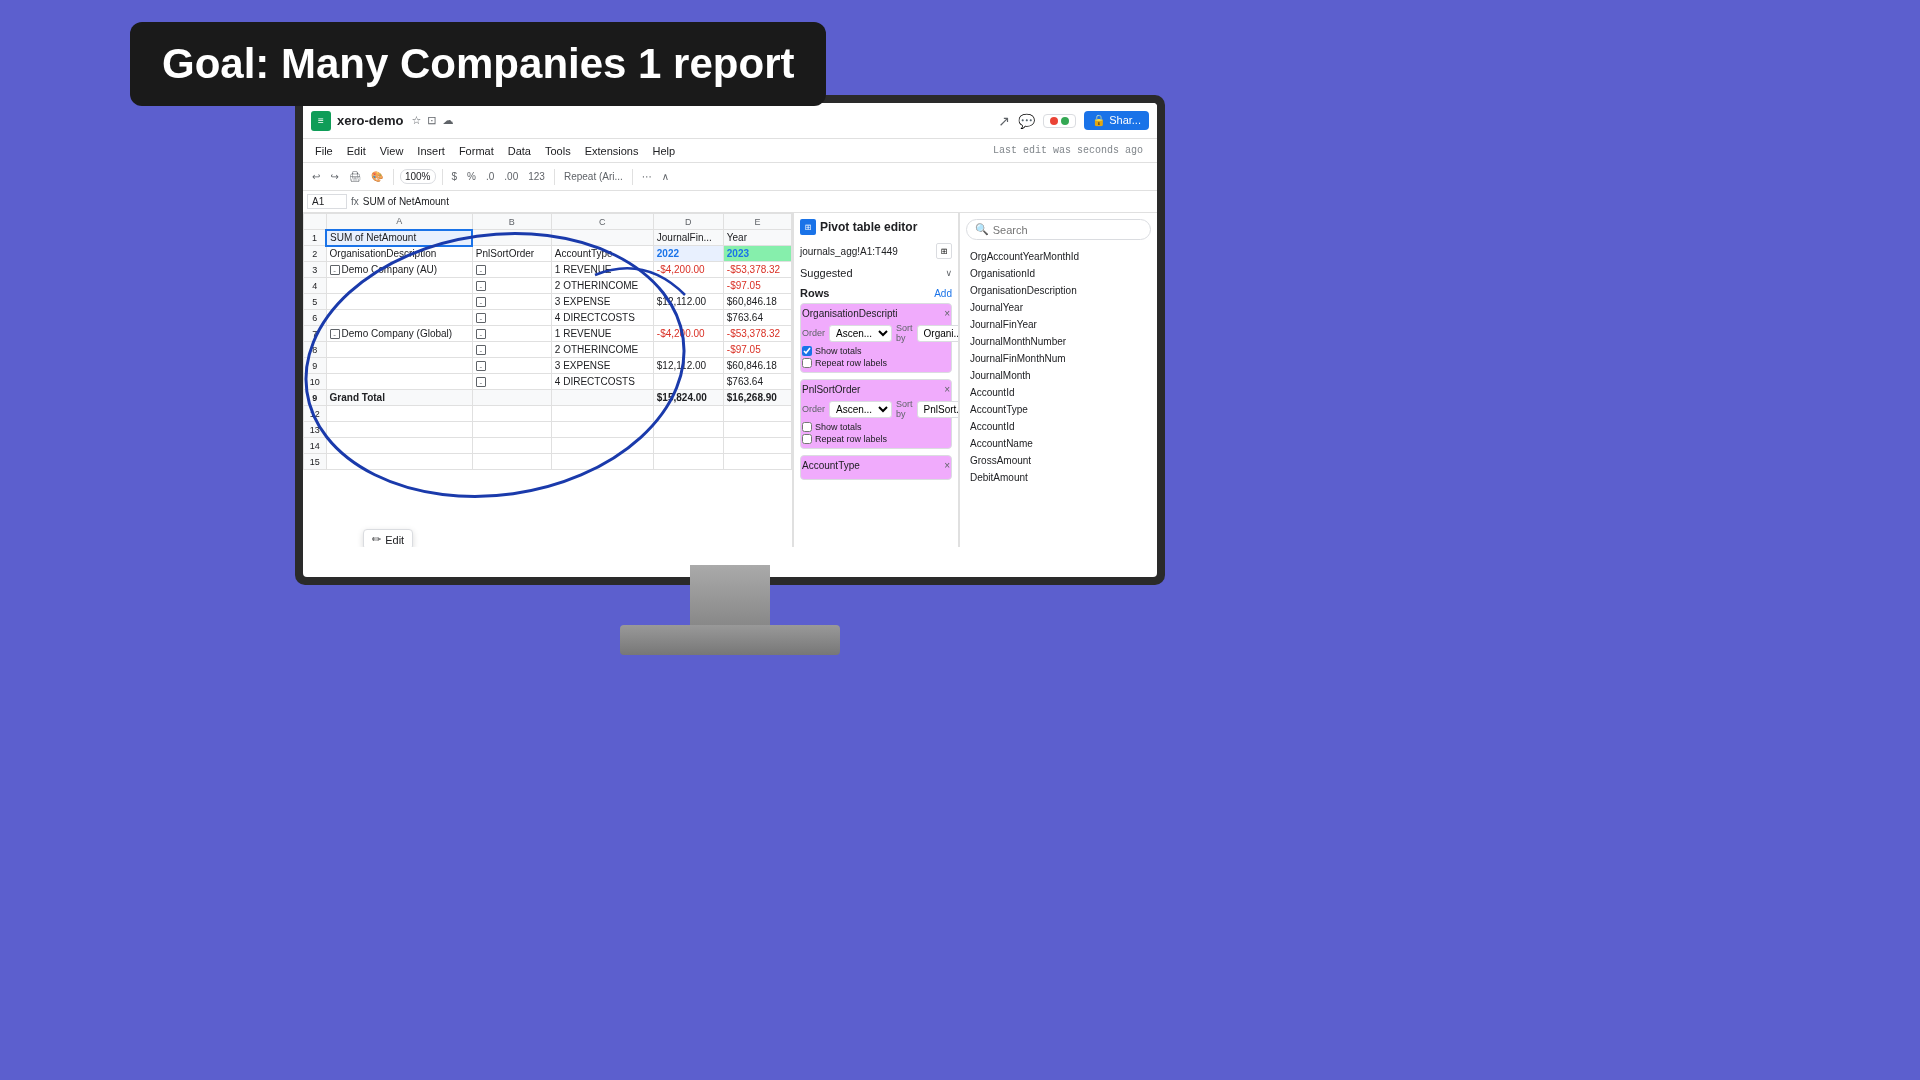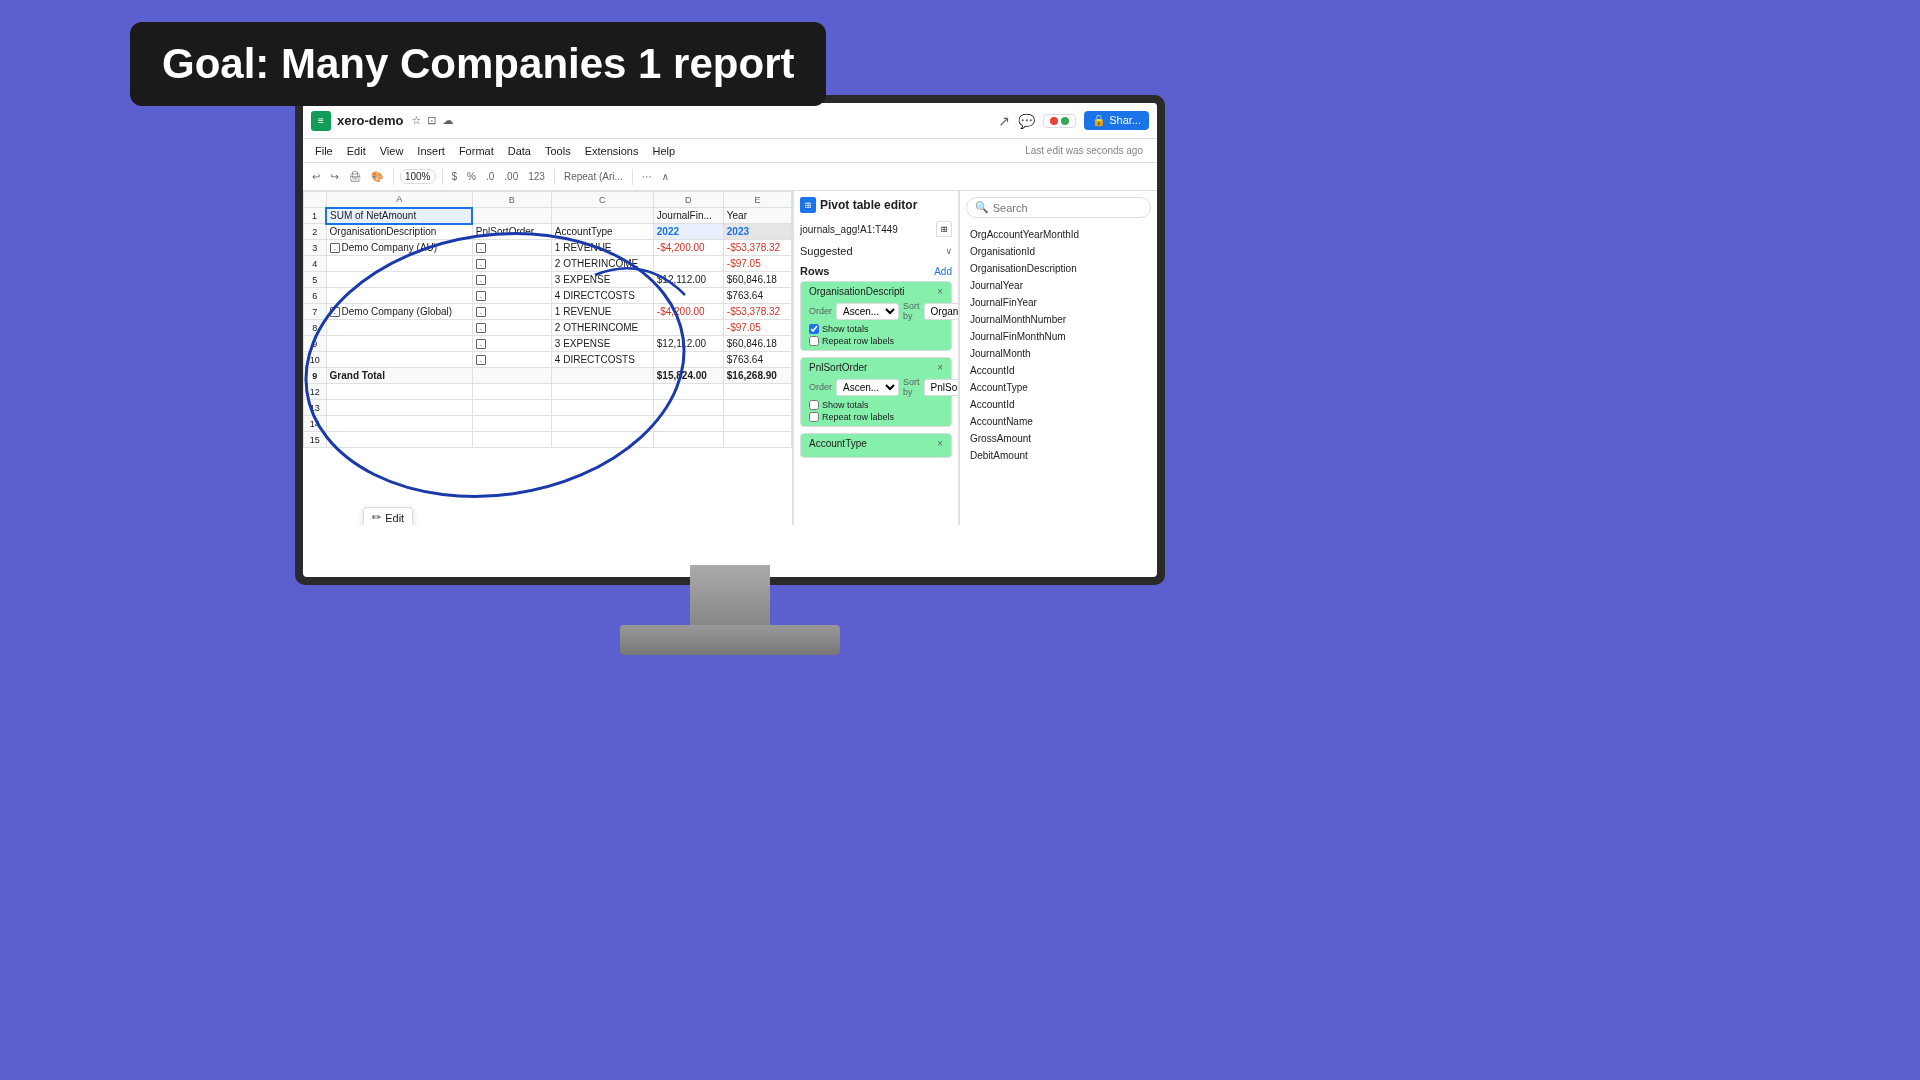--- a/index.html
+++ b/index.html
@@ -142,6 +142,7 @@
       color: #80868b;
       margin-left: auto;
       margin-right: 8px;
+      font-family: Liberation Mono, monospace;
     }
 
     

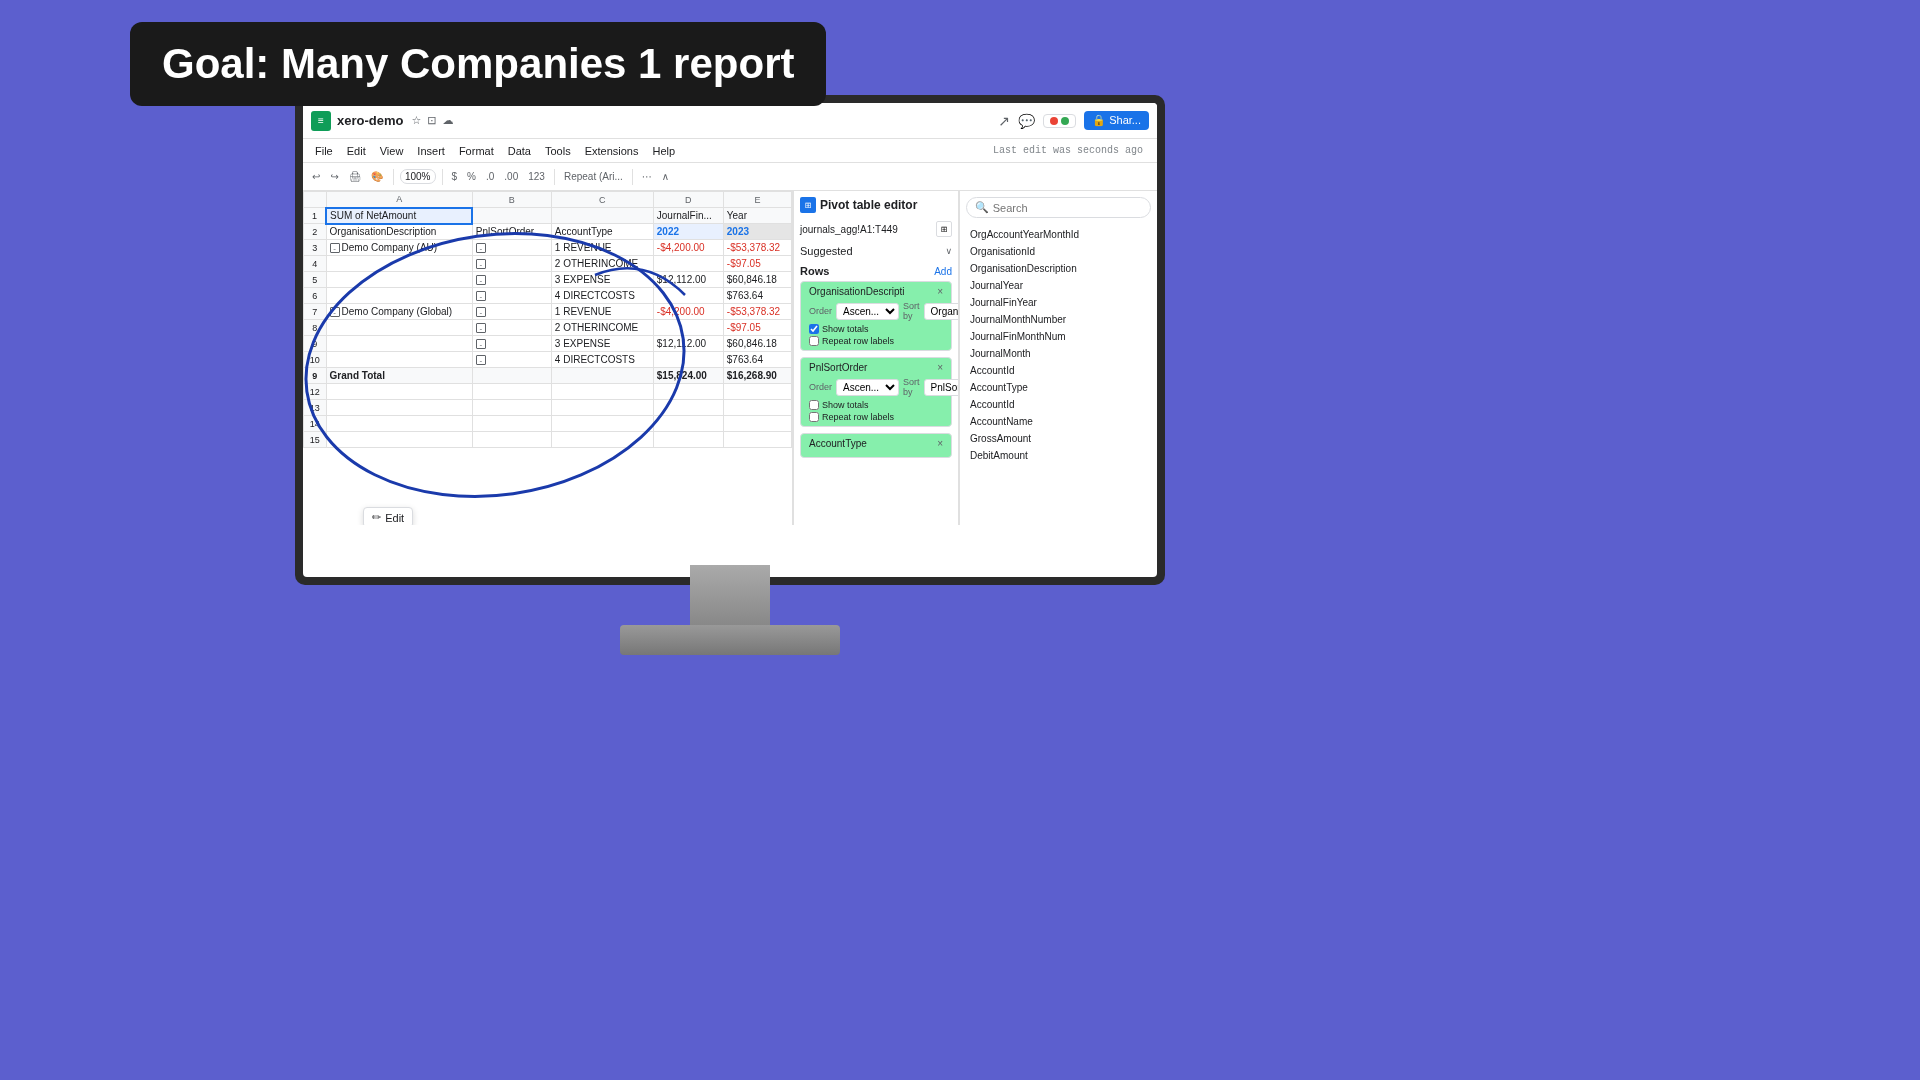--- a/index.html
+++ b/index.html
@@ -577,6 +577,11 @@
         <span class="toolbar-btn">∧</span>
       </div>
 
+      <div class="formula-bar">
+        <span class="cell-ref">A1</span>
+        <span style="color:#5f6368; font-size:10px;">fx</span>
+        <span class="formula-text">SUM of NetAmount</span>
+      </div>
 
       <div class="spreadsheet-area">
 

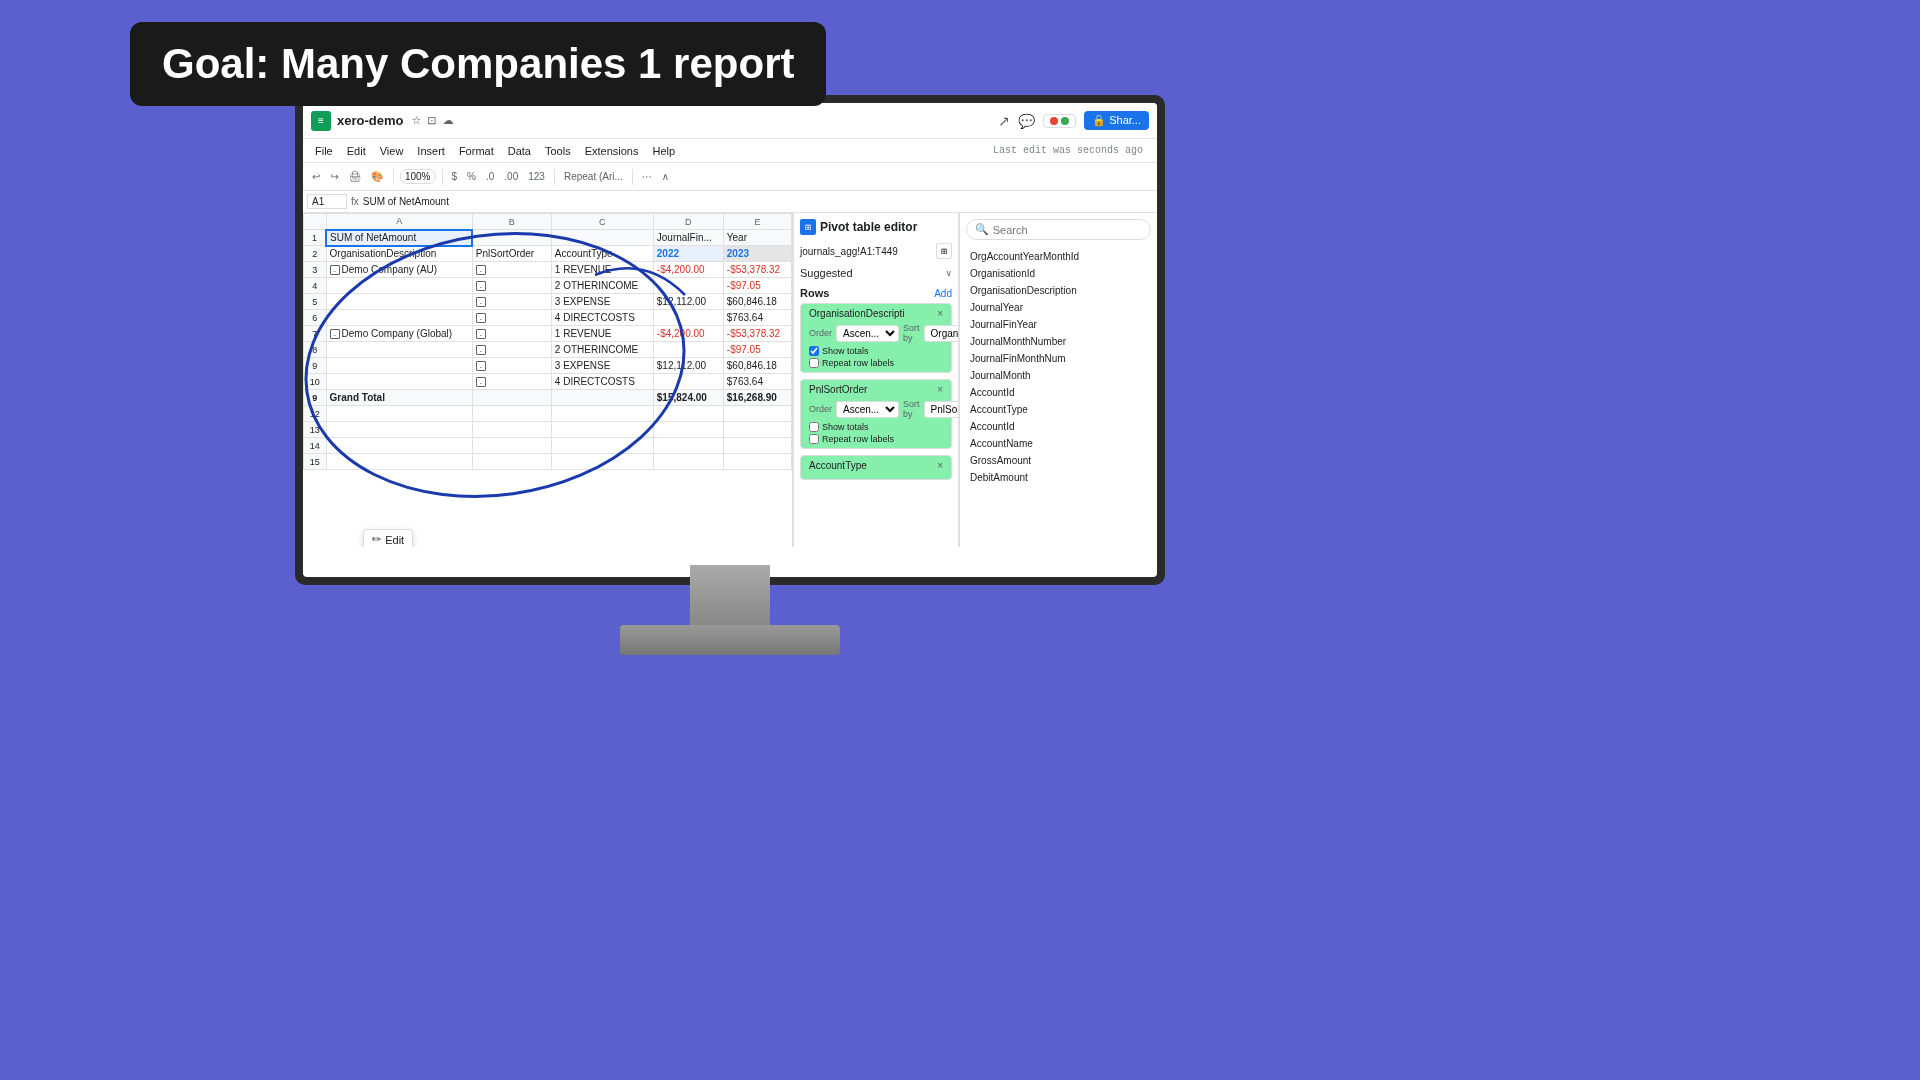--- a/index.html
+++ b/index.html
@@ -613,7 +613,7 @@
                     <td>PnlSortOrder</td>
                     <td>AccountType</td>
                     <td style="background: rgb(232, 240, 254); color: rgb(26, 115, 232); font-weight: 600;">2022</td>
-                    <td style="background: #e5e5e5; color: rgb(26, 115, 232); font-weight: 600;">2023</td>
+                    <td style="background: #86efac; color: rgb(26, 115, 232); font-weight: 600;">2023</td>
                   </tr>
                   <tr>
                     <td class="row-num">3</td>

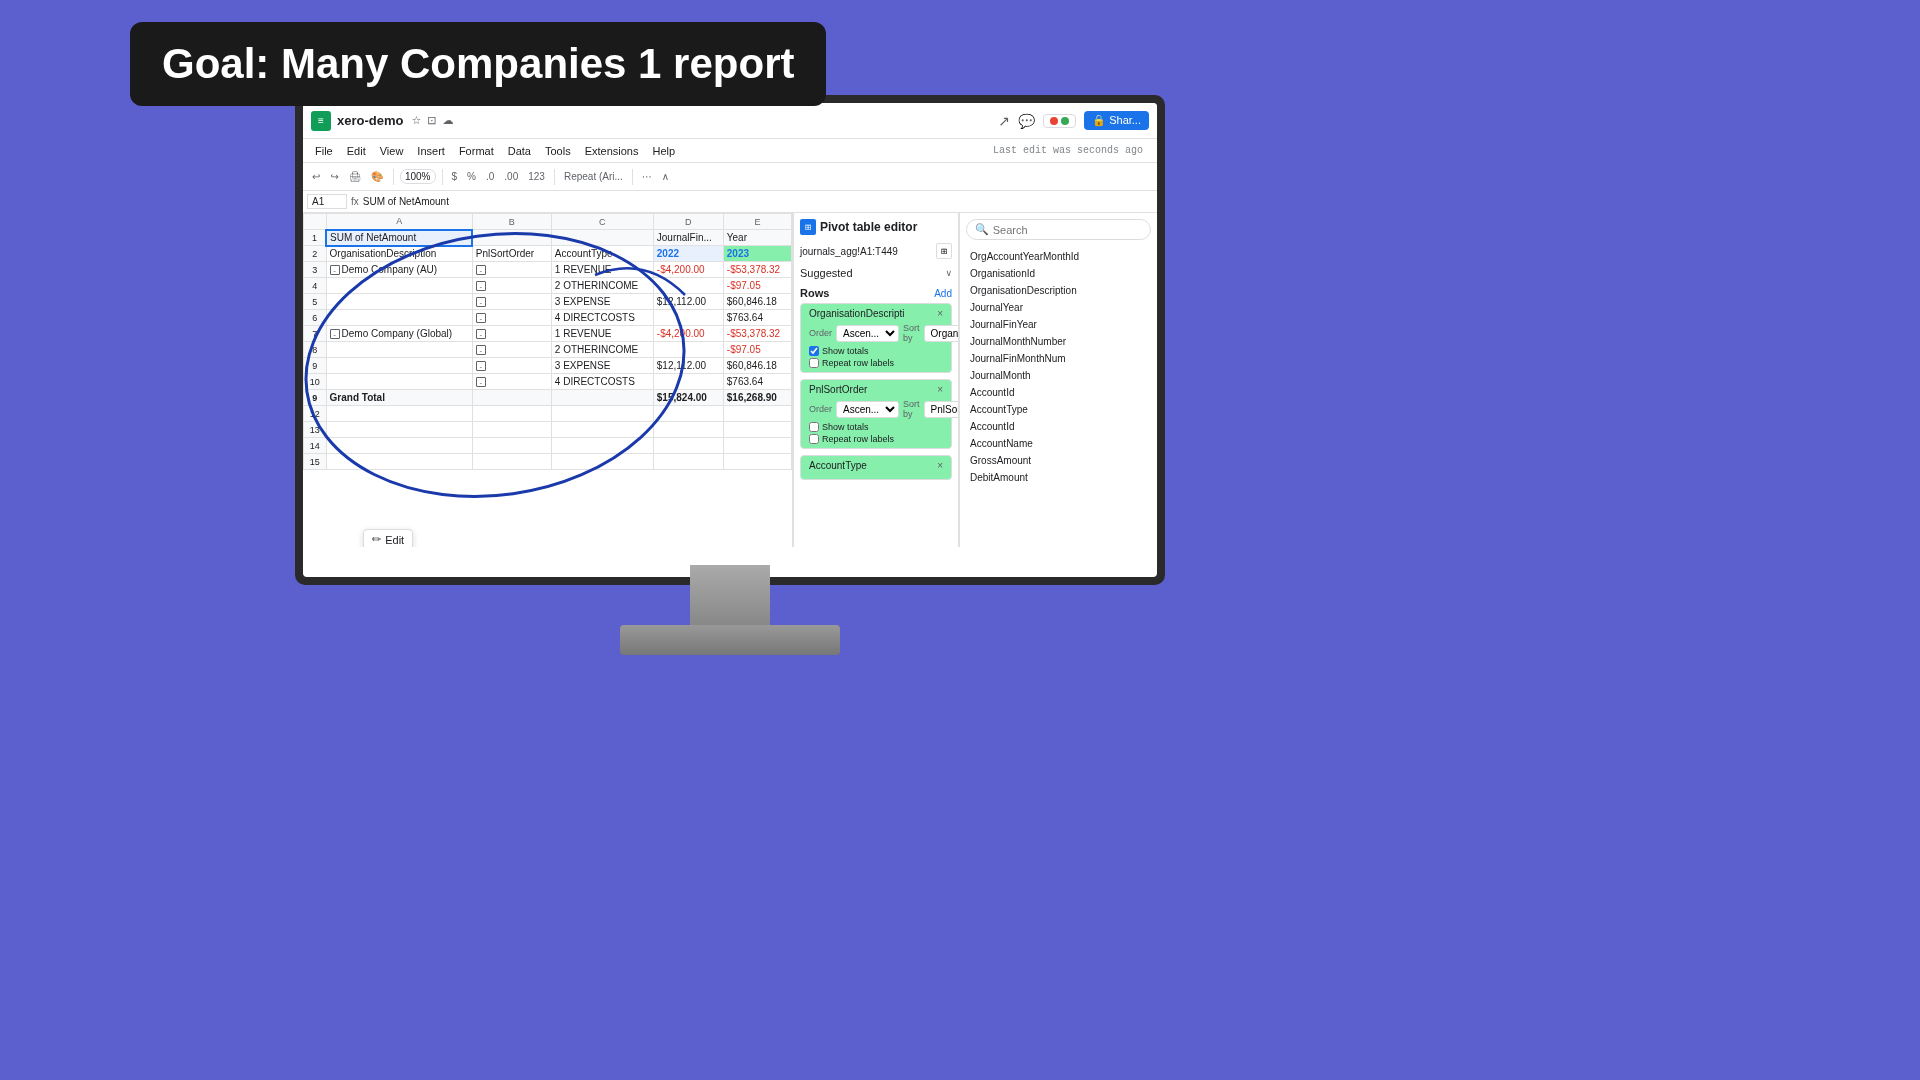--- a/index.html
+++ b/index.html
@@ -378,10 +378,10 @@
 
     
     .row-chip {
-      background: #86efac;
+      background: #f0abfc;
       border: 1px solid #dadce0;
       border-radius: 4px;
-      padding: 4px 8px;
+      padding: 4px 1px;
       margin-bottom: 6px;
       position: relative;
     }

